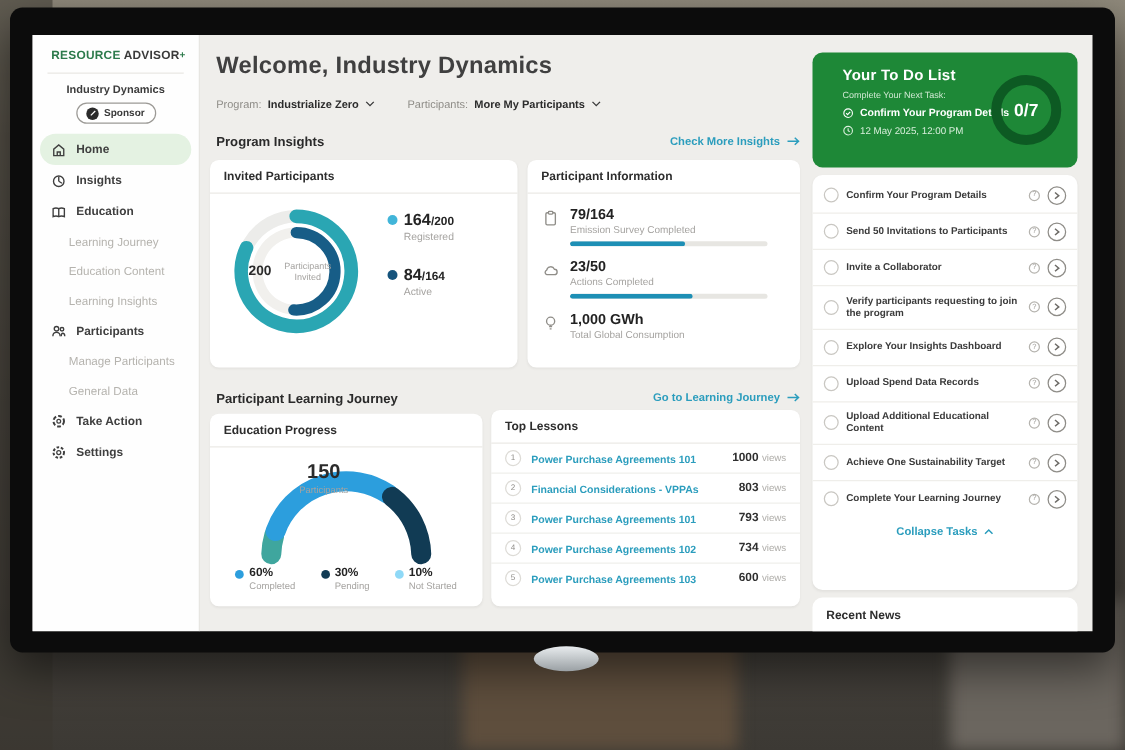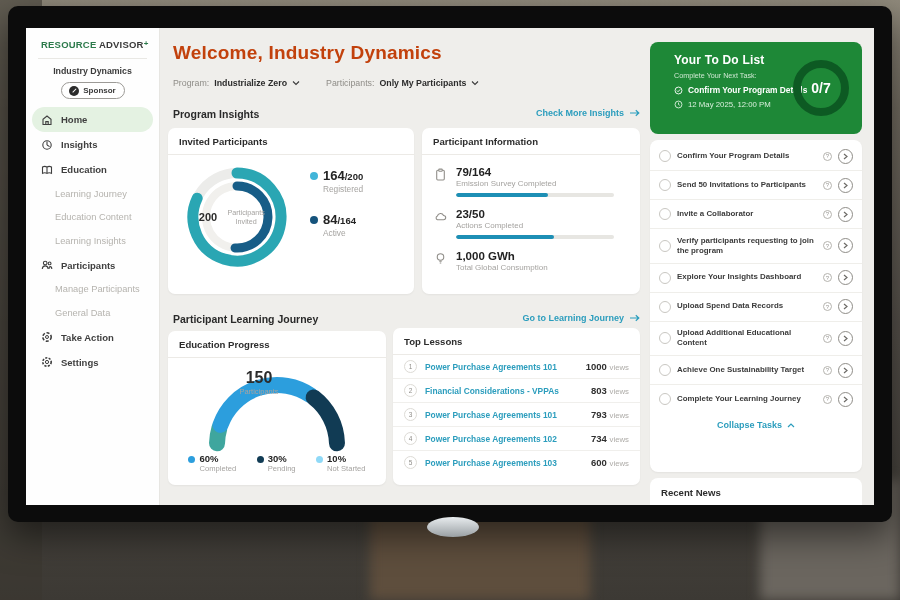--- a/index.html
+++ b/index.html
@@ -40,7 +40,7 @@
 
   
   .main { position:absolute; left:134px; top:0; width:490px; height:477px; }
-  .page-title { position:absolute; left:13px; top:14px; font-size:19px; font-weight:bold; color:#c2410c; letter-spacing:.2px; }
+  .page-title { position:absolute; left:13px; top:14px; font-size:19px; font-weight:bold; color:#404040; letter-spacing:.2px; }
   .filters { position:absolute; left:13px; top:50px; display:flex; gap:26px; align-items:center; }
   .filter { display:flex; gap:5px; align-items:center; }
   .filter .flabel { color:#8f8d88; font-size:8.8px; }

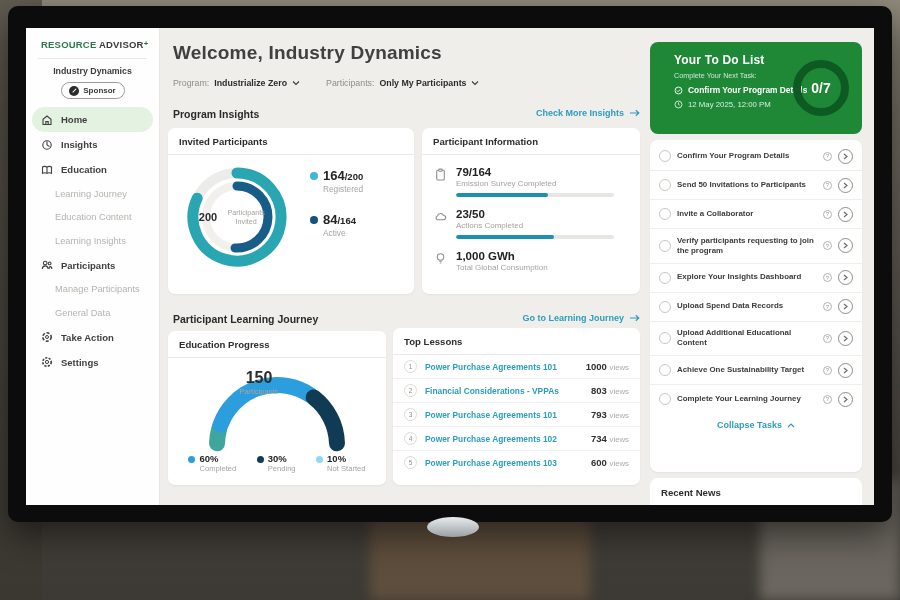--- a/index.html
+++ b/index.html
@@ -234,7 +234,7 @@
       <div class="filter">
         <span class="flabel">Participants:</span>
         <span class="fvalue">
-              <span>Only My Participants</span>
+              <span>More My Participants</span>
           <svg class="icon" width="8" height="6" viewBox="0 0 8 6" fill="none" stroke="#3a3a3a" stroke-width="1.1">
                 <path d="M1 1.5 L4 4.5 L7 1.5"></path>
               </svg>

